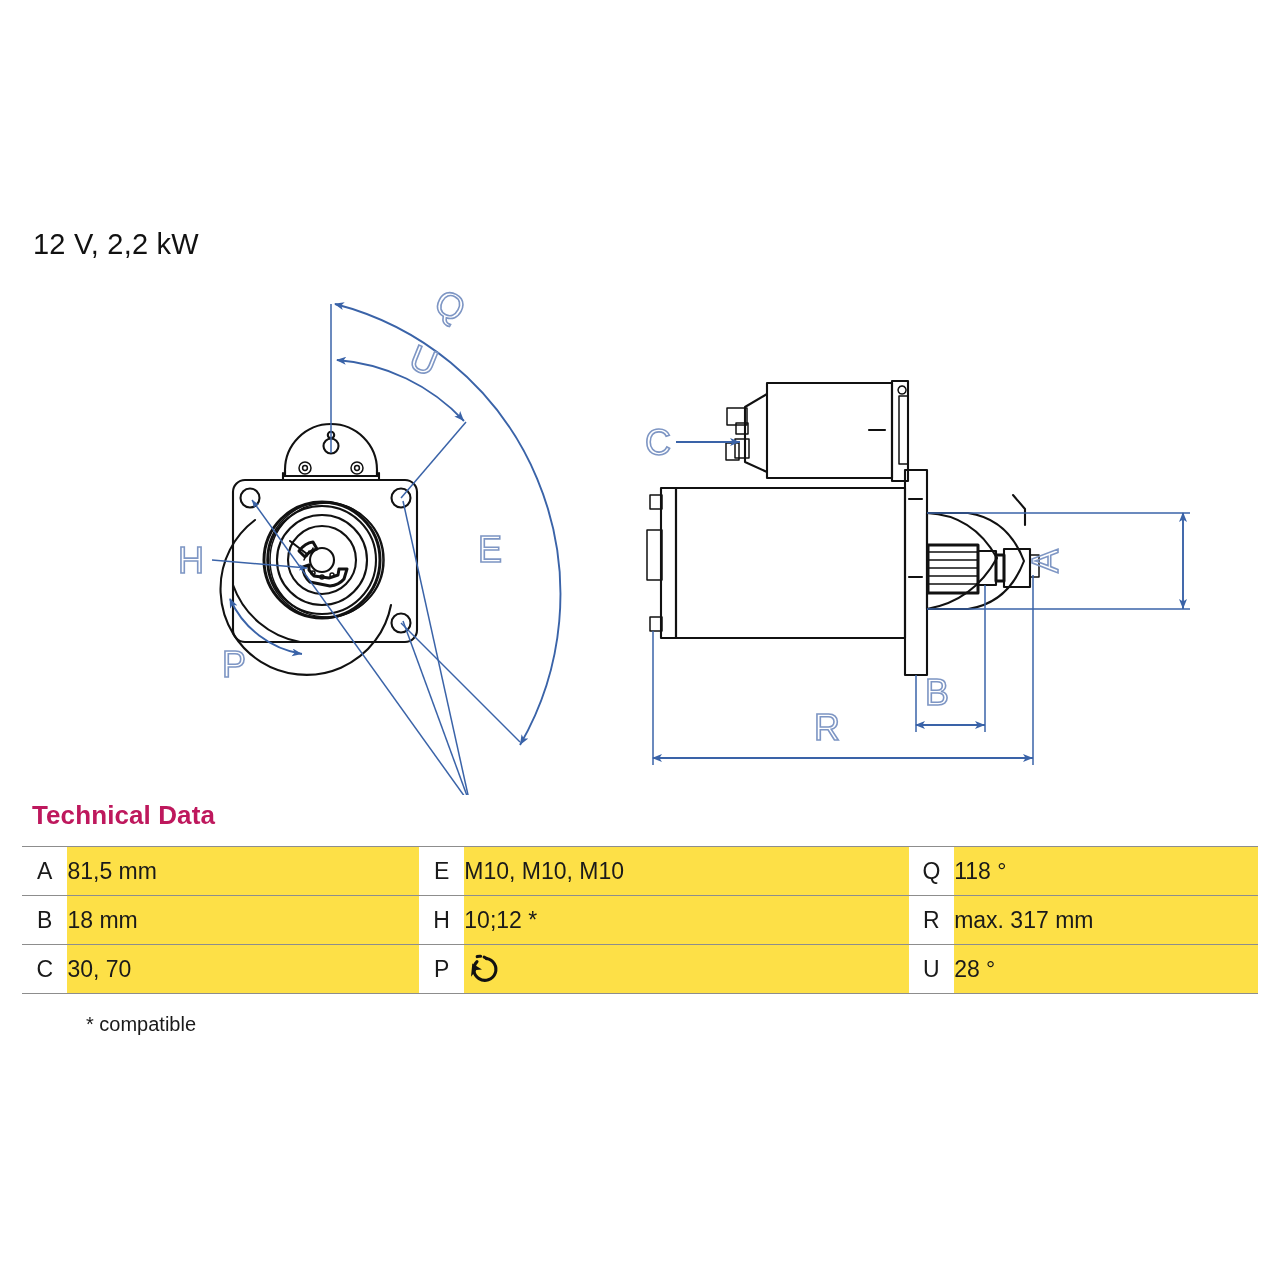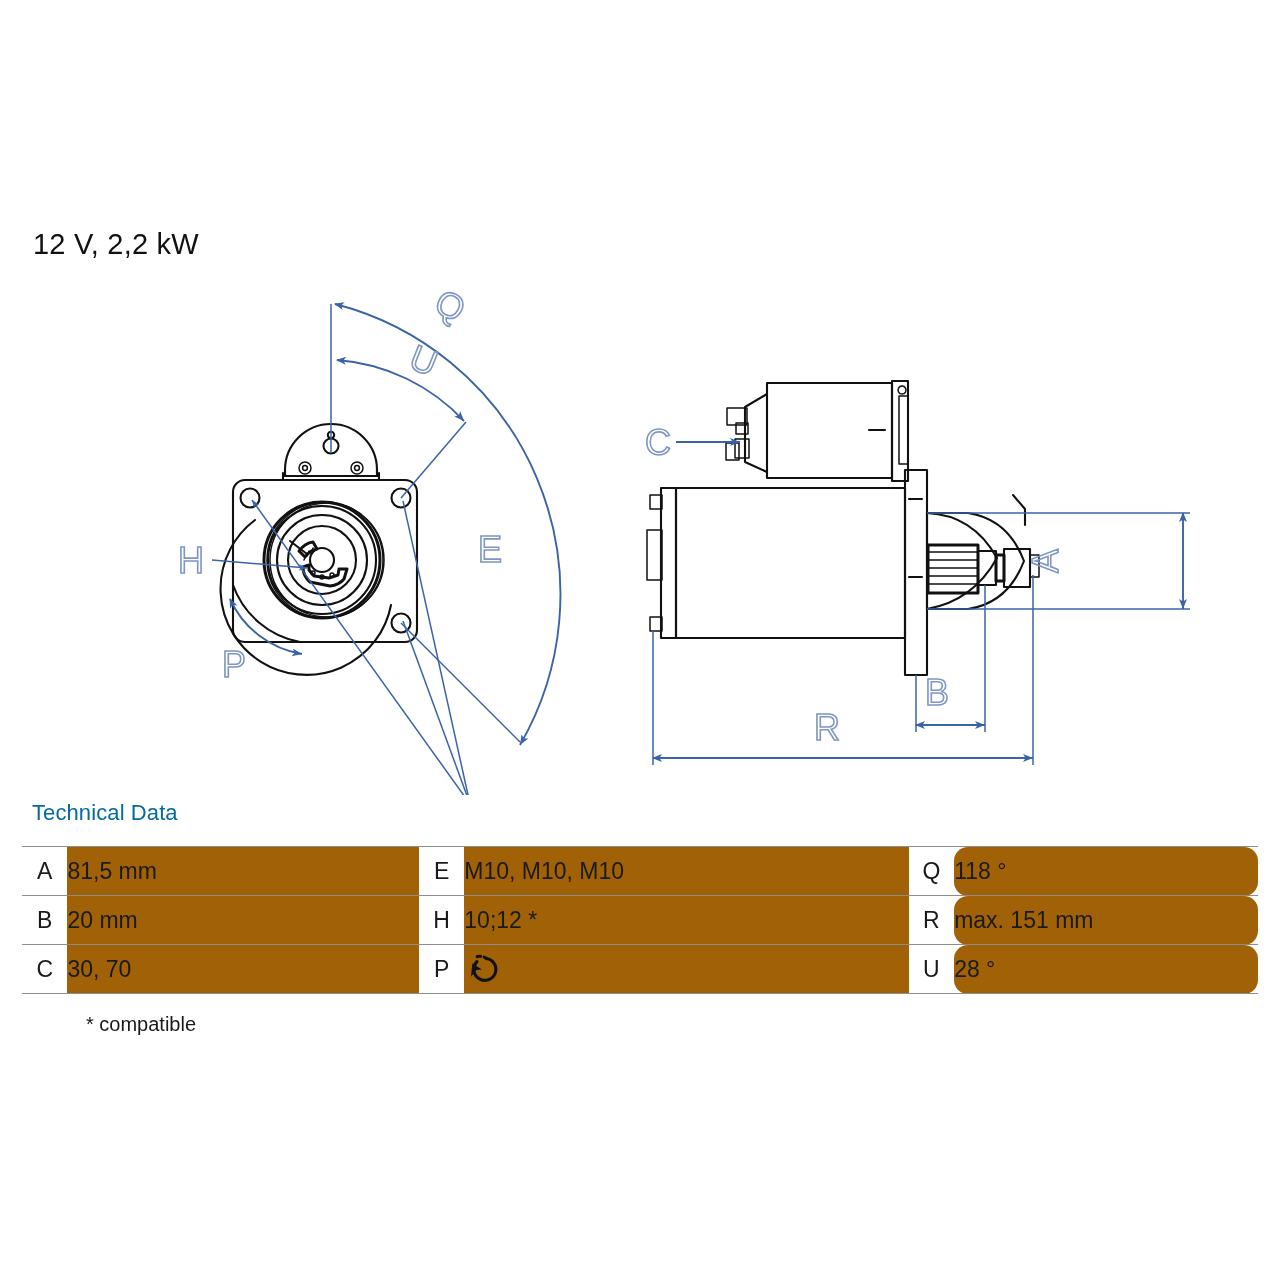--- a/index.html
+++ b/index.html
@@ -43,9 +43,9 @@
     position: absolute;
     left: 32px;
     top: 800px;
-    font-size: 22px;
-    font-weight: normal;
-    color: #0369a1;
+    font-size: 26px;
+    font-weight: bold;
+    color: #be185d;
     letter-spacing: 0.1px;
   }
   table.tech {

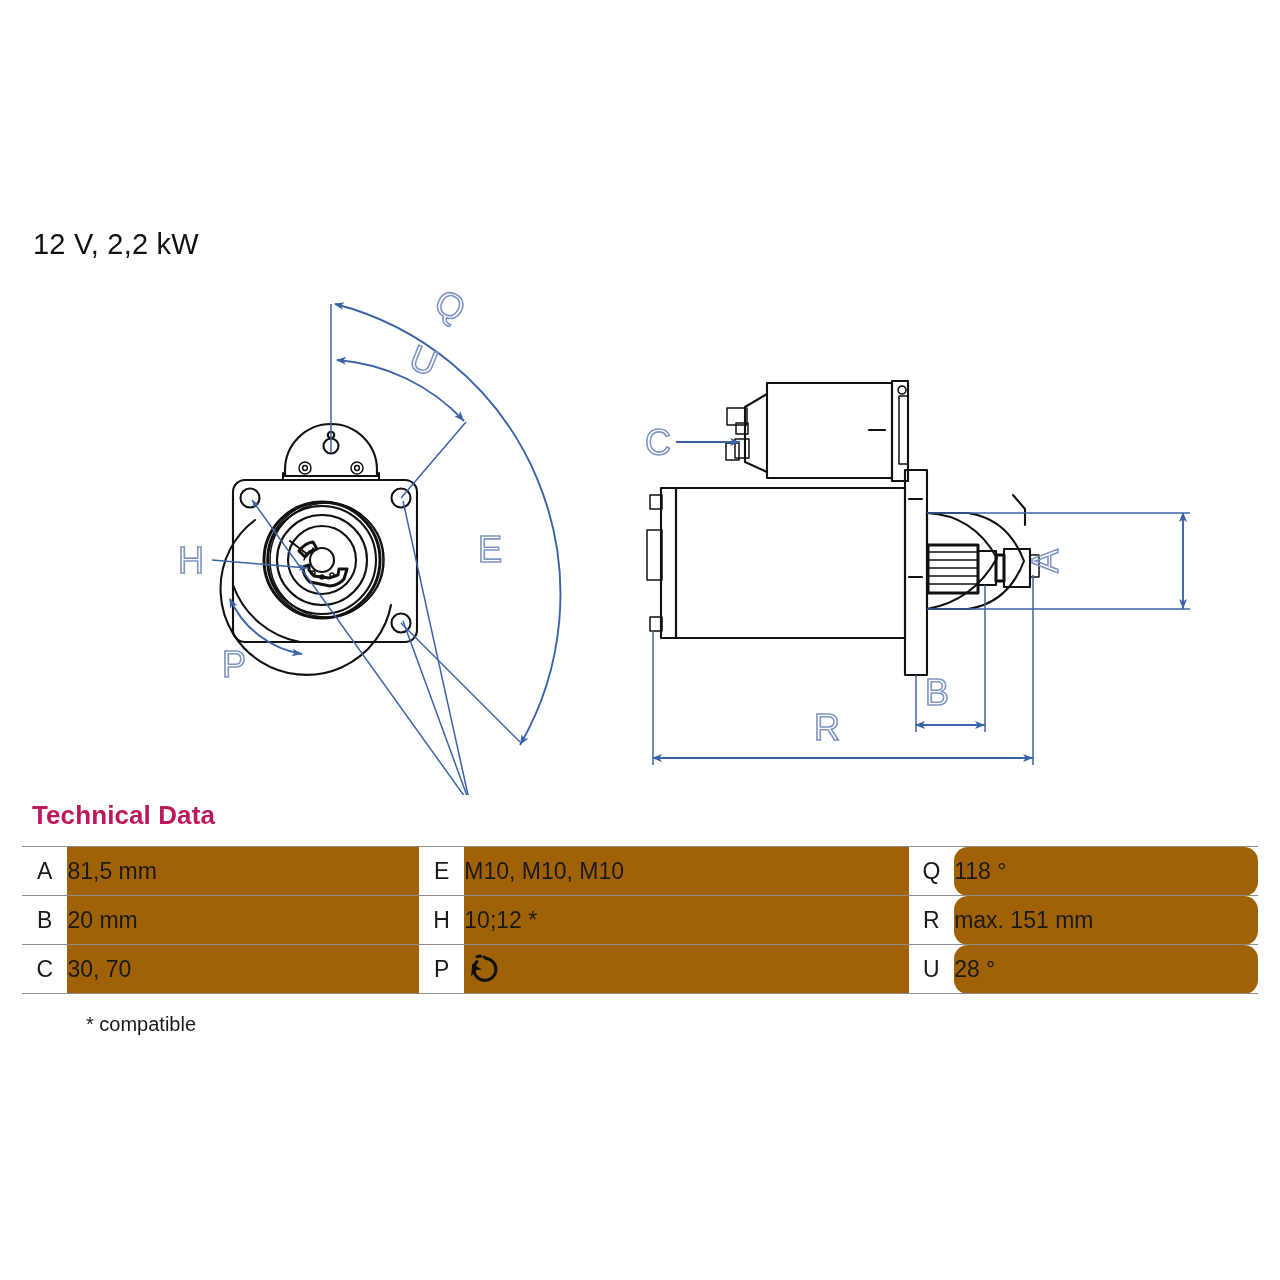--- a/index.html
+++ b/index.html
@@ -73,7 +73,7 @@
     color: #1a1a1a;
   }
   td.v {
-    background: #a16207;
+    background: #fde047;
     padding-left: 14px;
     color: #1a1a1a;
   }

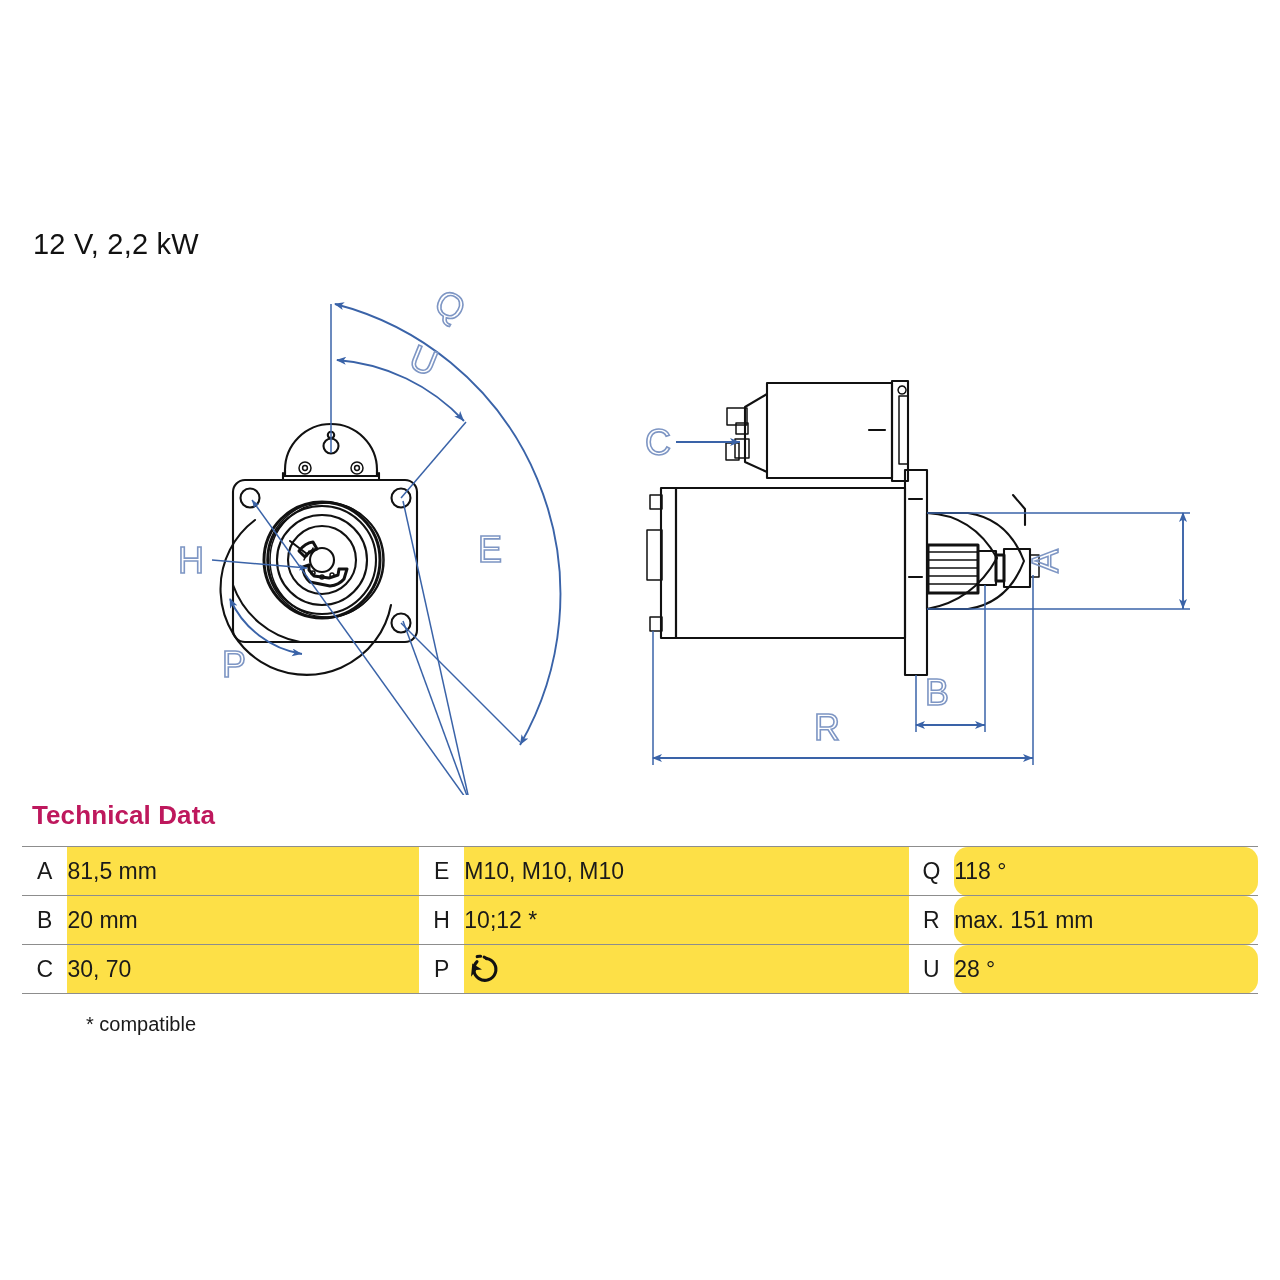--- a/index.html
+++ b/index.html
@@ -79,7 +79,7 @@
   }
   td.v-a { width: 340px; }
   td.v-b { width: 430px; margin-left: 21px; }
-  td.v-c { width: 294px; border-radius: 14px; }
+  td.v-c { width: 294px; }
   .footnote {
     position: absolute;
     left: 86px;

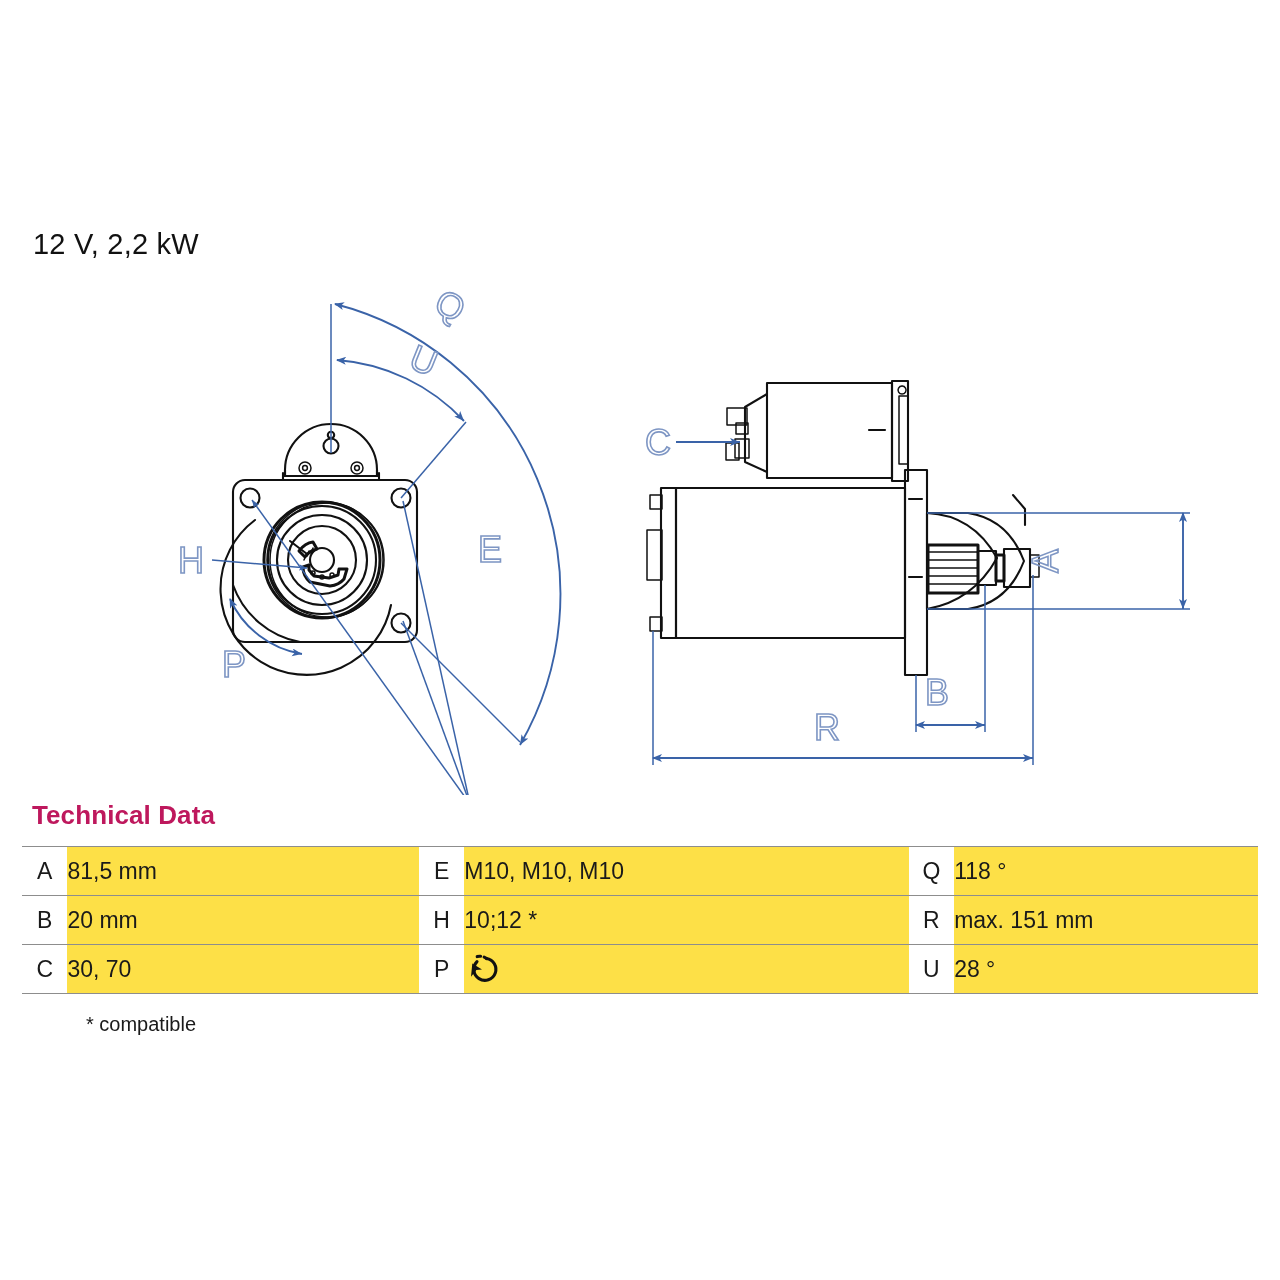--- a/index.html
+++ b/index.html
@@ -296,7 +296,7 @@
       </tr>
       <tr>
         <td class="k">B</td>
-        <td class="v v-a">20 mm</td>
+        <td class="v v-a">18 mm</td>
         <td class="k">H</td>
         <td class="v v-b">10;12 *</td>
         <td class="k">R</td>

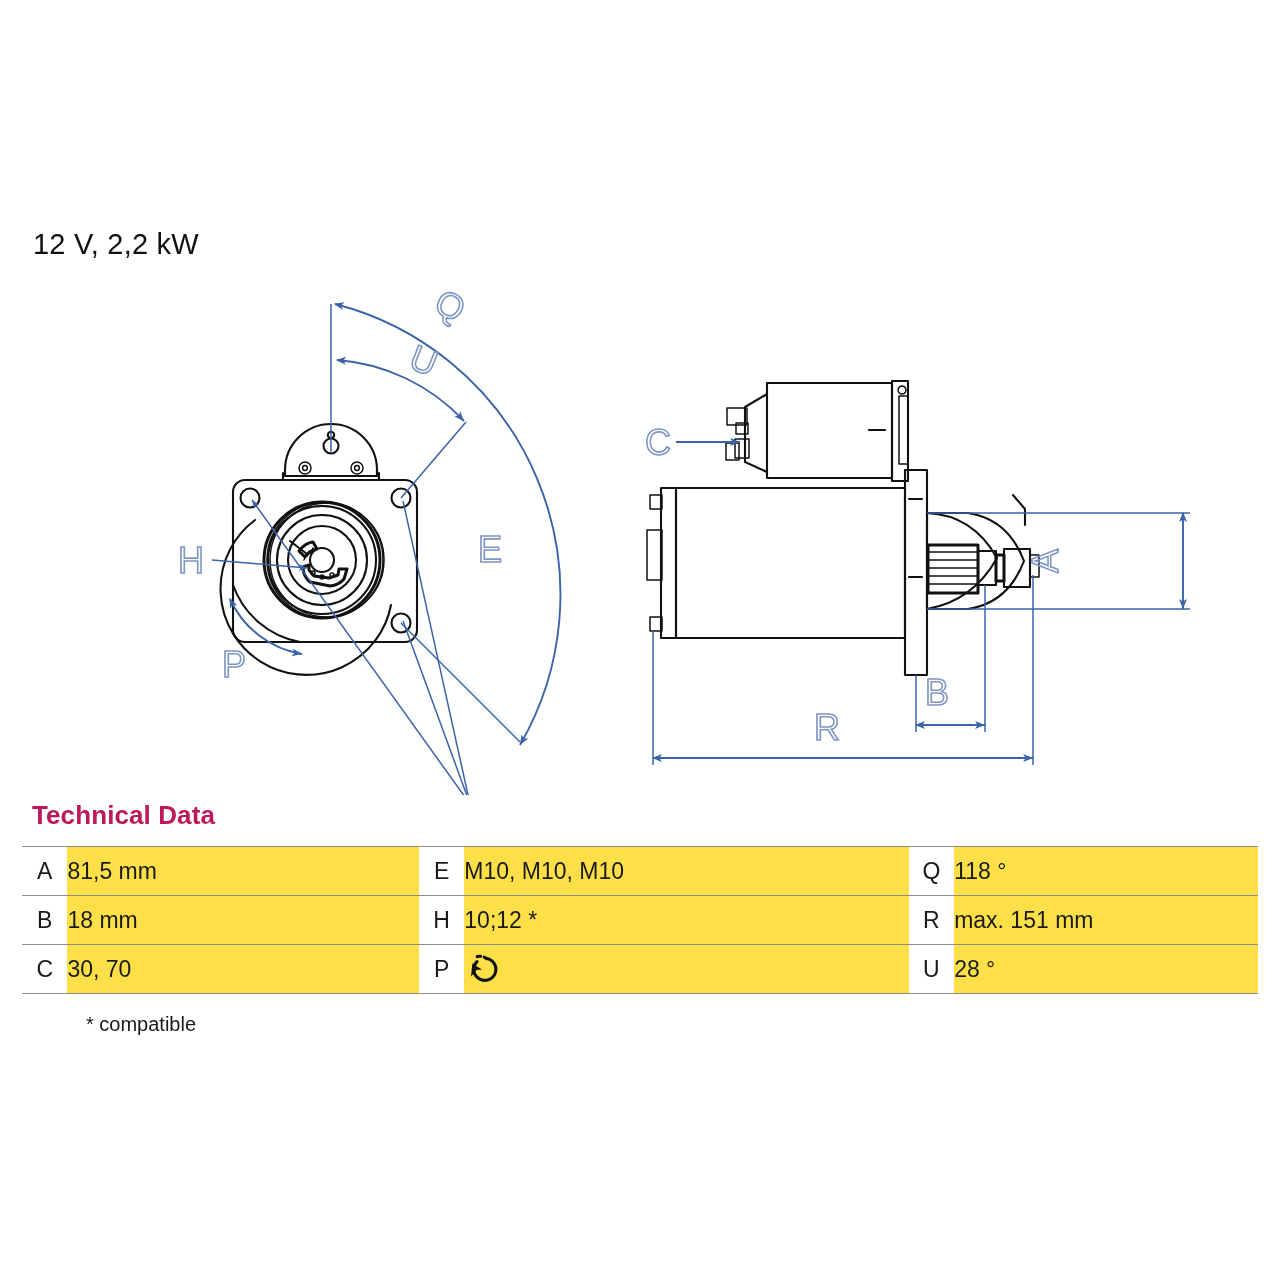--- a/index.html
+++ b/index.html
@@ -300,7 +300,7 @@
         <td class="k">H</td>
         <td class="v v-b">10;12 *</td>
         <td class="k">R</td>
-        <td class="v v-c">max. 151 mm</td>
+        <td class="v v-c">max. 317 mm</td>
       </tr>
       <tr>
         <td class="k">C</td>

